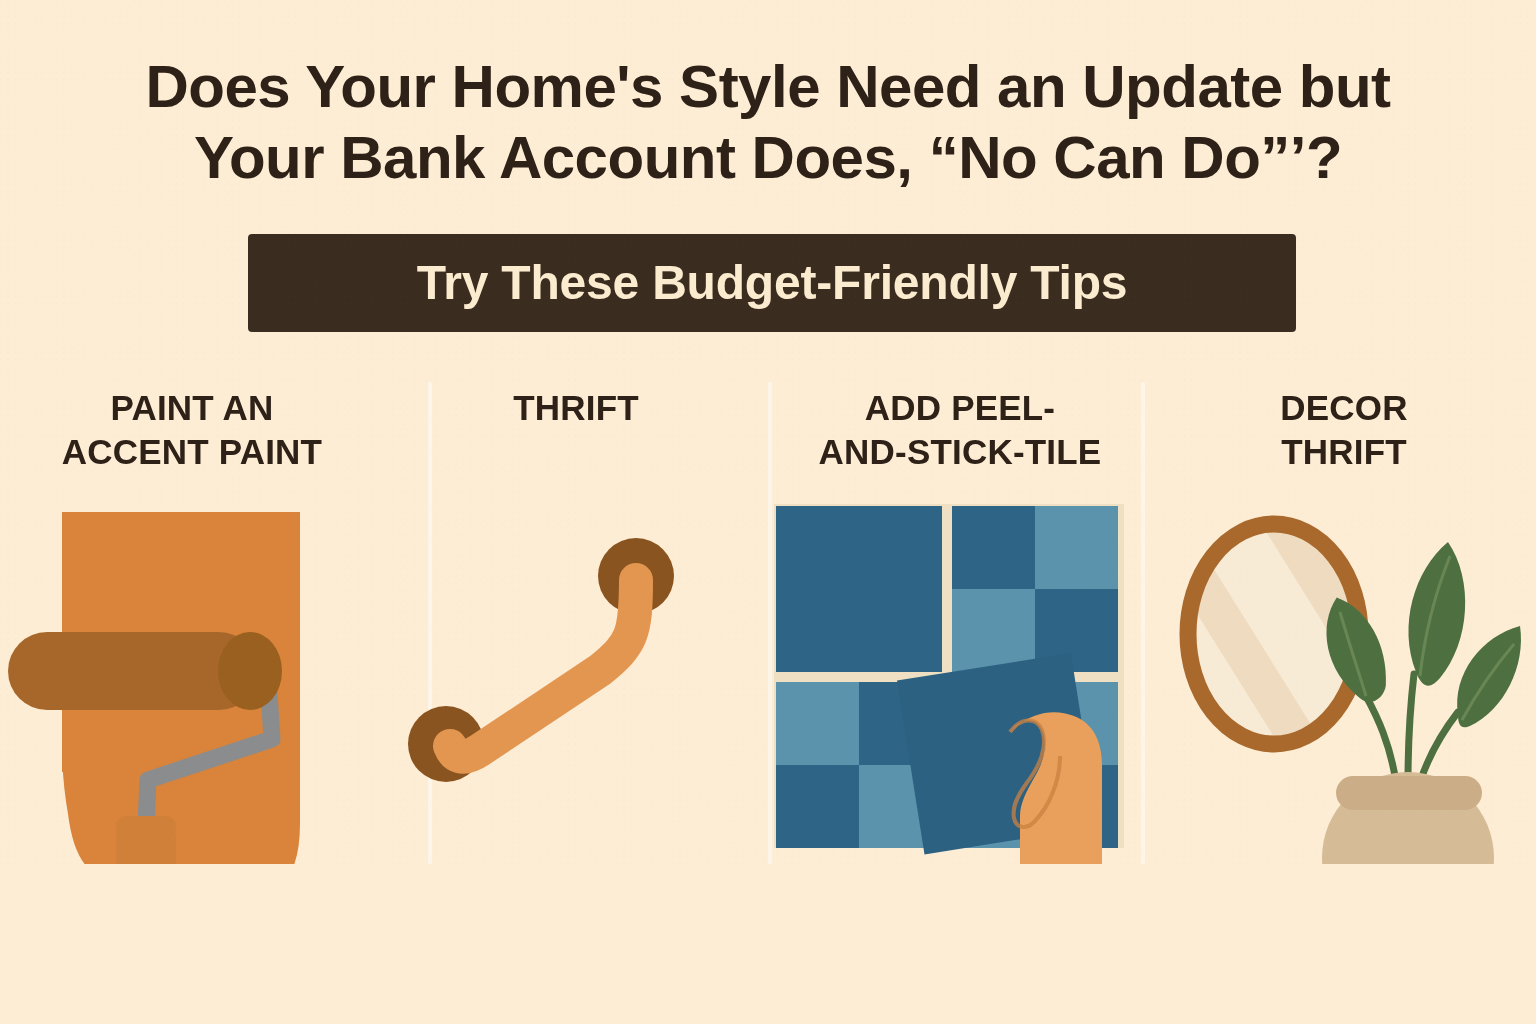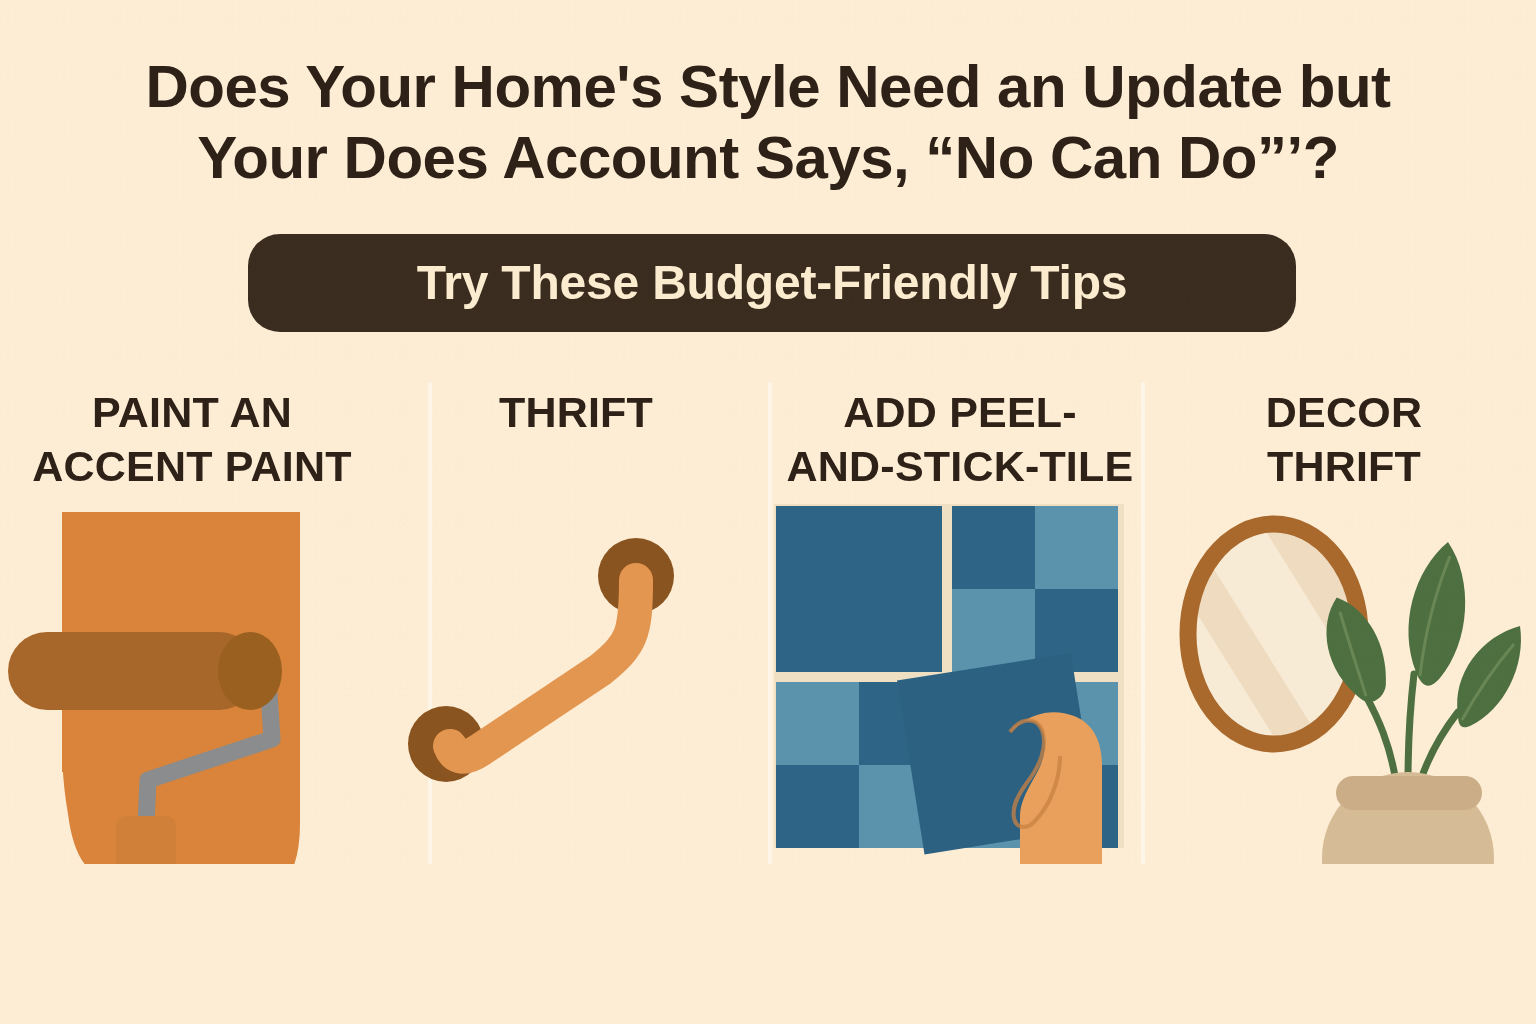--- a/index.html
+++ b/index.html
@@ -135,7 +135,7 @@
 
   <div class="headline">
     <span class="line">Does Your Home's Style Need an Update but</span>
-    <span class="line">Your Does Account Says, “No Can Do”’?</span>
+    <span class="line">Your Bank Account Does, “No Can Do”’?</span>
   </div>
 
   <div class="banner">

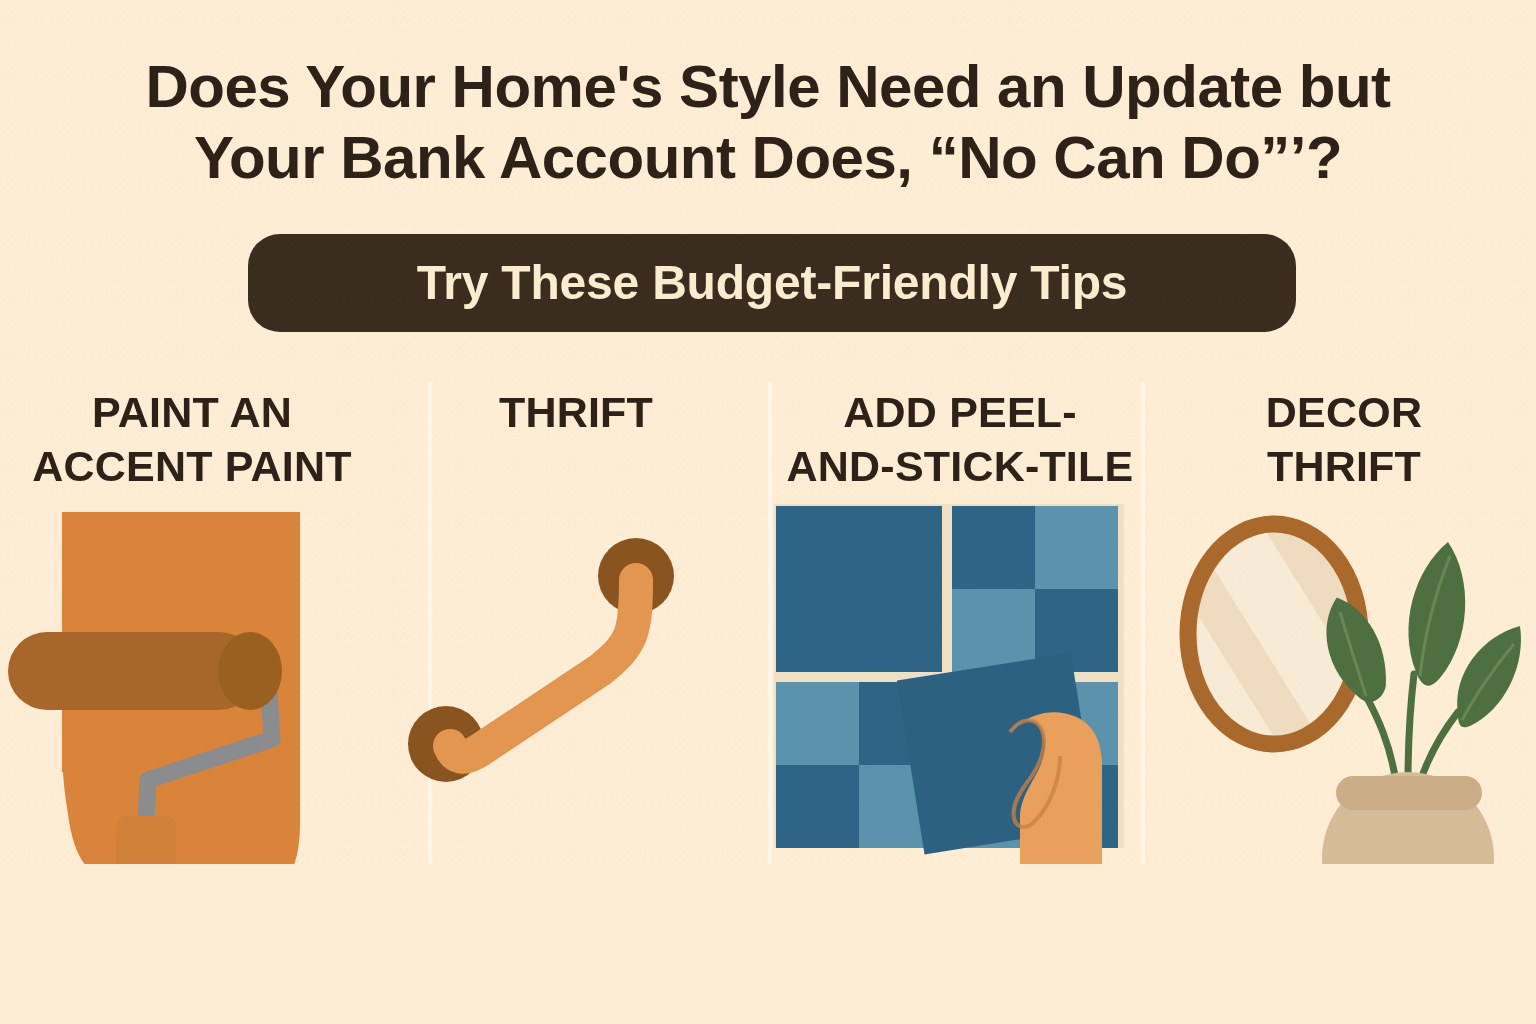--- a/index.html
+++ b/index.html
@@ -50,7 +50,7 @@
     width: 1048px;
     height: 98px;
     background: #3A2D20;
-    border-radius: 32px;
+    border-radius: 4px;
     display: flex;
     align-items: center;
     justify-content: center;

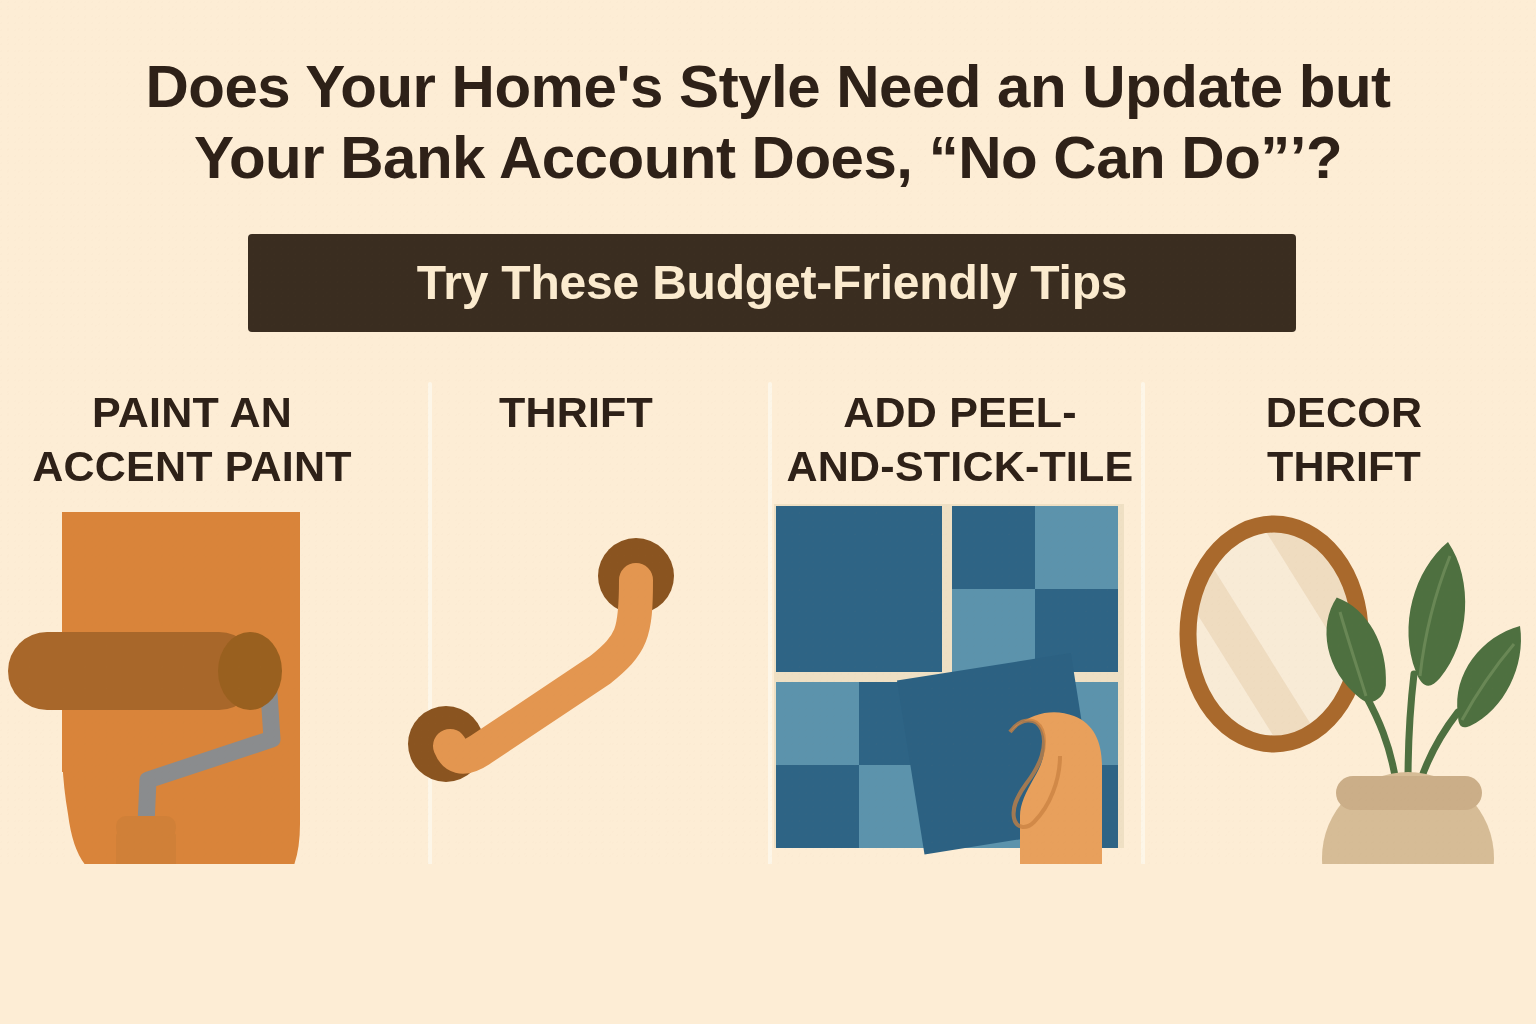--- a/index.html
+++ b/index.html
@@ -98,7 +98,7 @@
     width: 100%;
     text-align: center;
     color: #2E2118;
-    font-size: 43px;
+    font-size: 35px;
     font-weight: 700;
     line-height: 1.25;
     letter-spacing: 0.2px;

